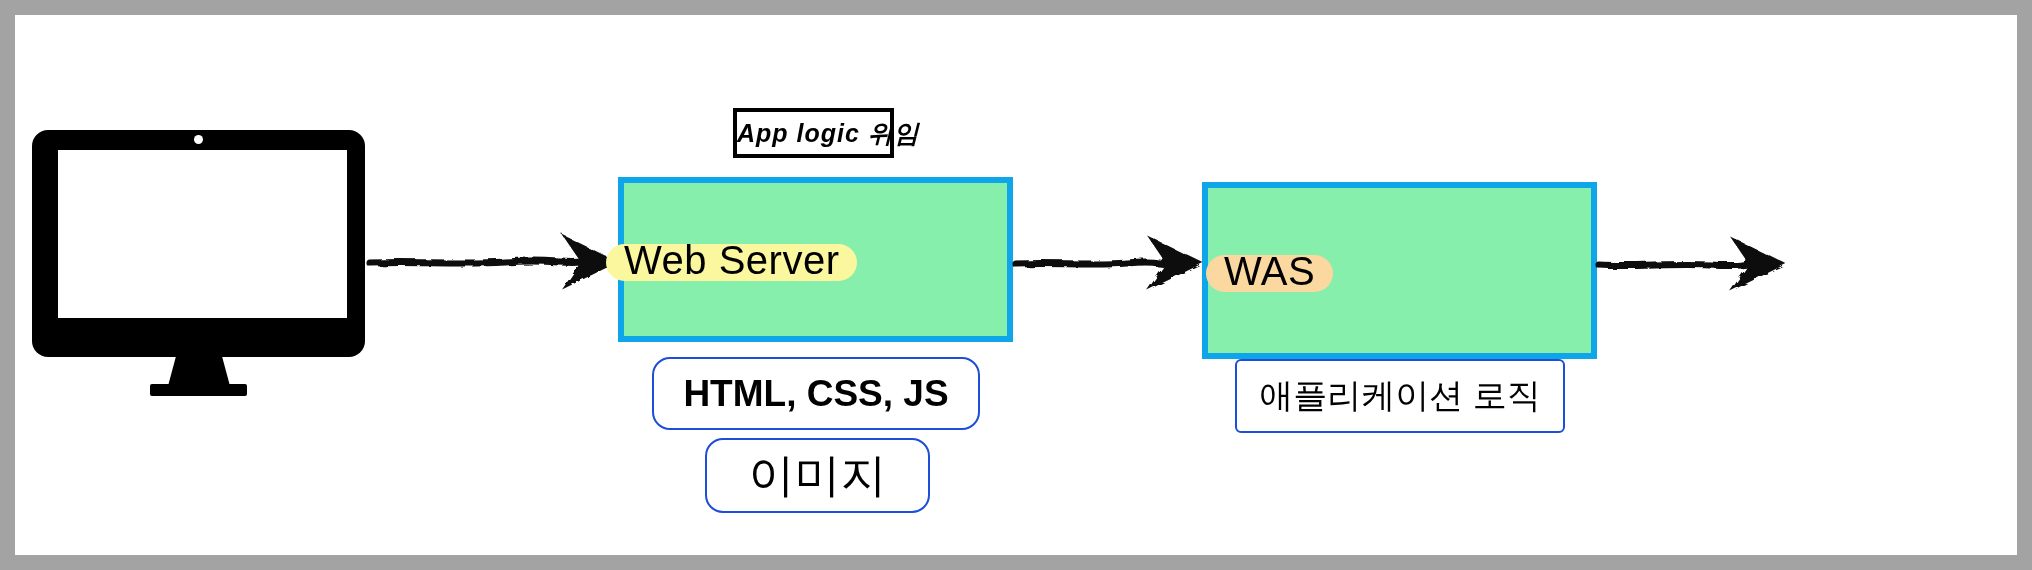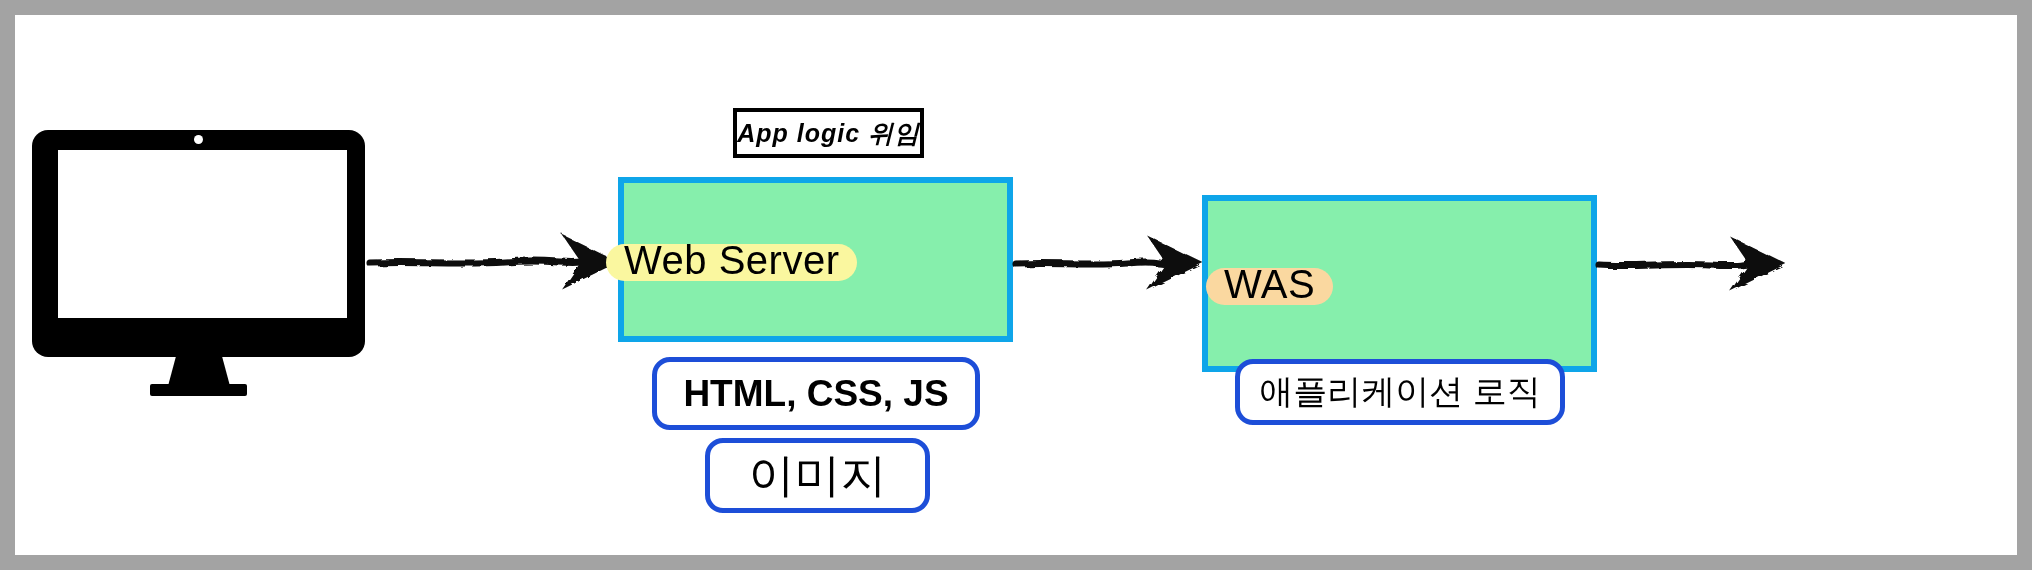--- a/index.html
+++ b/index.html
@@ -31,8 +31,8 @@
   .hl-orange::before{background:#fad8a0;}
 
   
-  .note{position:absolute;left:718px;top:93px;width:191px;height:50px;box-sizing:border-box;
-        border:4px solid #000;background:#fff;display:flex;align-items:center;justify-content:flex-end;}
+  .note{position:absolute;left:718px;top:93px;width:161px;height:50px;box-sizing:border-box;
+        border:4px solid #000;background:#fff;display:flex;align-items:center;justify-content:flex-start;}
   .note span{font-size:25px;font-style:italic;font-weight:700;letter-spacing:1px;color:#000;white-space:nowrap;}
 
   

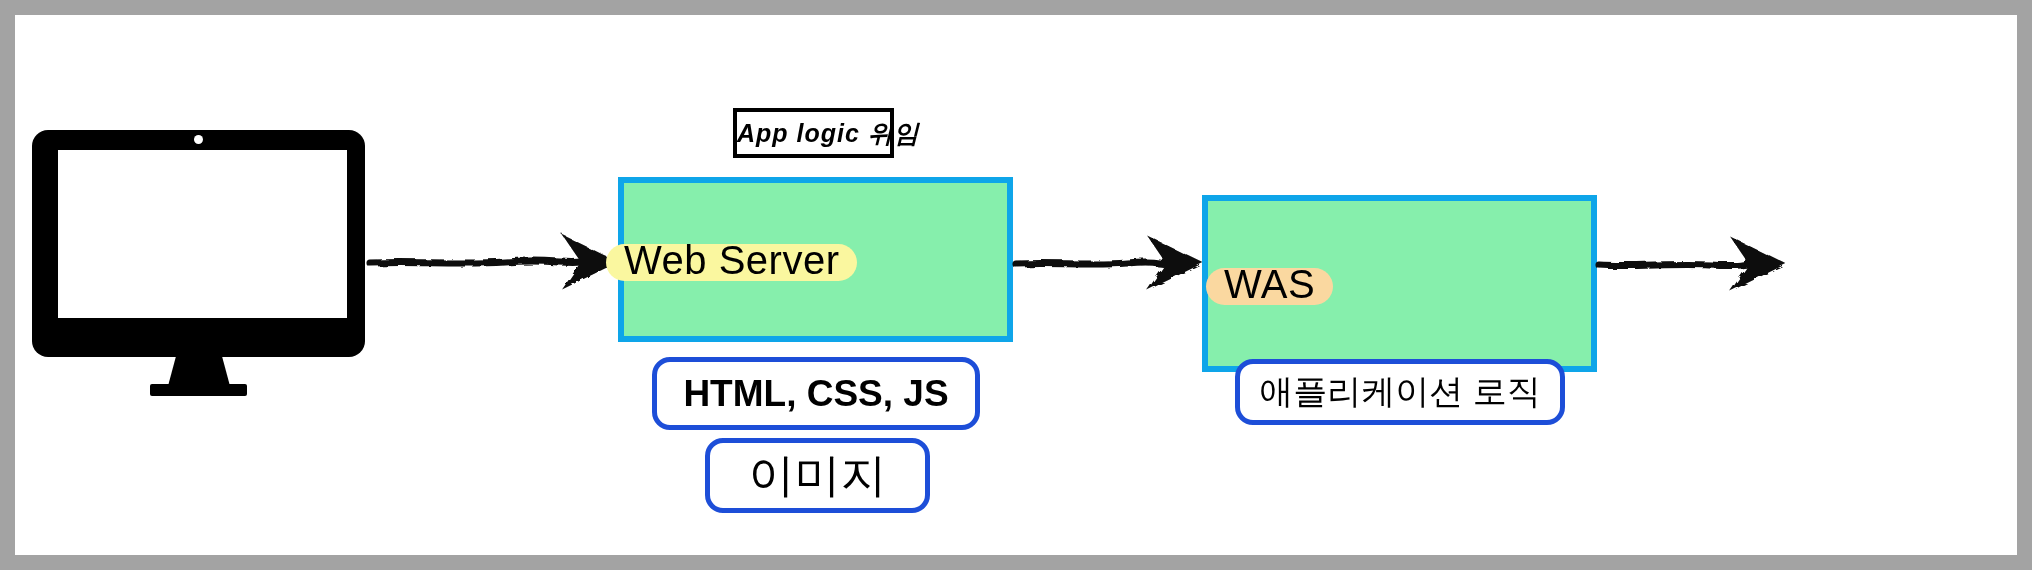--- a/index.html
+++ b/index.html
@@ -20,7 +20,7 @@
   .node{position:absolute;box-sizing:border-box;background:#86efac;border:6px solid #0ea5e9;
         display:flex;align-items:center;}
   .node-web{left:603px;top:162px;width:395px;height:165px;}
-  .node-was{left:1187px;top:180px;width:395px;height:177px;padding-left:16px;}
+  .node-was{left:1187px;top:167px;width:395px;height:177px;padding-left:16px;}
 
   .node-label{position:relative;display:inline-block;font-size:40px;font-weight:500;
         letter-spacing:.5px;color:#000;line-height:1.15;}

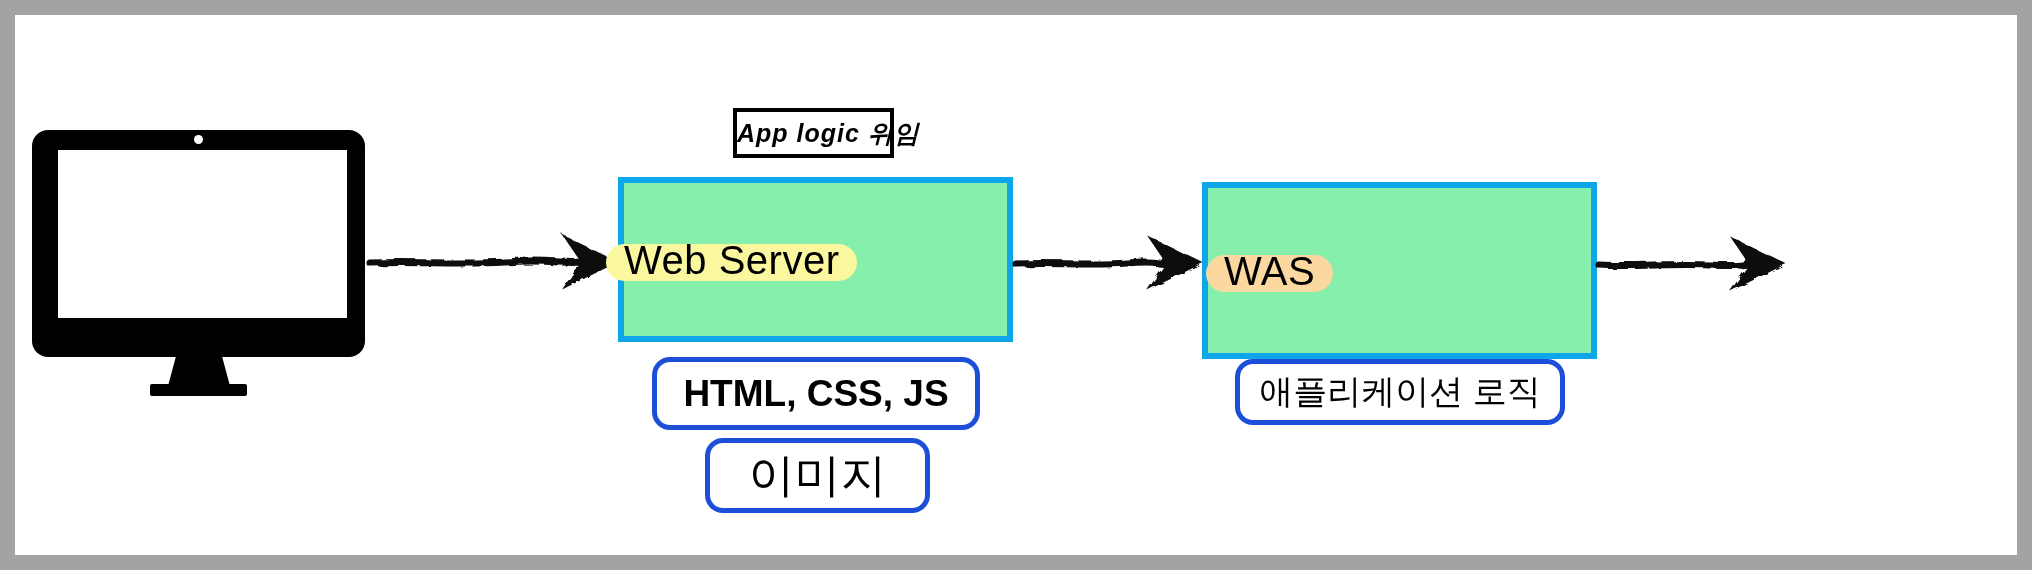--- a/index.html
+++ b/index.html
@@ -36,7 +36,7 @@
   .note span{font-size:25px;font-style:italic;font-weight:700;letter-spacing:1px;color:#000;white-space:nowrap;}
 
   
-  .asset{position:absolute;box-sizing:border-box;background:#fff;border:5px solid #1d4ed8;border-radius:18px;
+  .asset{position:absolute;box-sizing:border-box;background:#fff;border:2px solid #1d4ed8;border-radius:18px;
         display:flex;align-items:center;justify-content:center;color:#000;white-space:nowrap;}
   .asset-html{left:637px;top:342px;width:328px;height:73px;font-size:37px;font-weight:700;}
   .asset-img{left:690px;top:423px;width:225px;height:75px;font-size:46px;font-weight:500;}

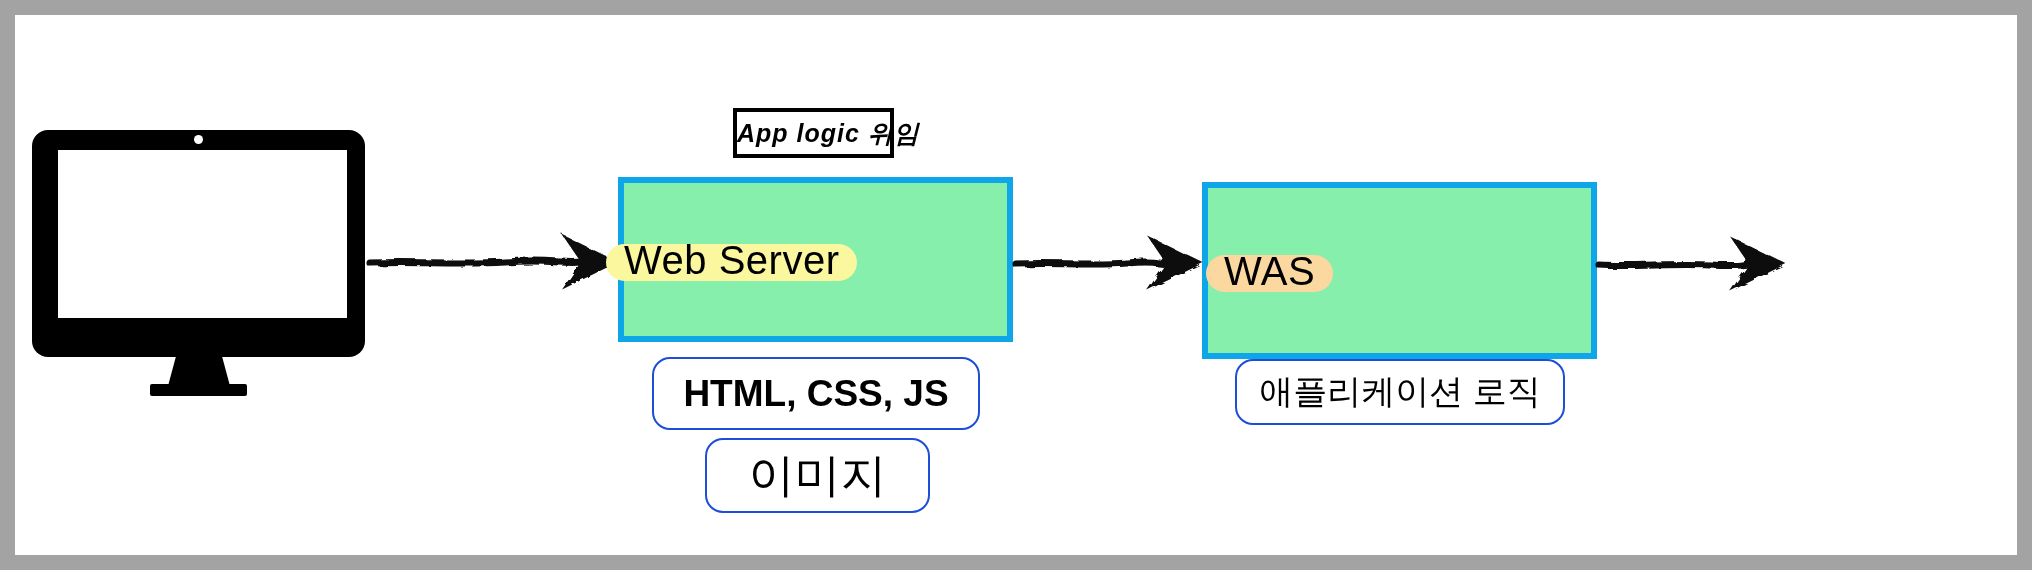--- a/index.html
+++ b/index.html
@@ -40,7 +40,7 @@
         display:flex;align-items:center;justify-content:center;color:#000;white-space:nowrap;}
   .asset-html{left:637px;top:342px;width:328px;height:73px;font-size:37px;font-weight:700;}
   .asset-img{left:690px;top:423px;width:225px;height:75px;font-size:46px;font-weight:500;}
-  .asset-applogic{left:1220px;top:344px;width:330px;height:66px;font-size:34px;font-weight:500;}
+  .asset-applogic{left:1220px;top:344px;width:330px;height:74px;font-size:34px;font-weight:500;border-radius:6px;}
 
   
   .arrow{position:absolute;overflow:visible;}

